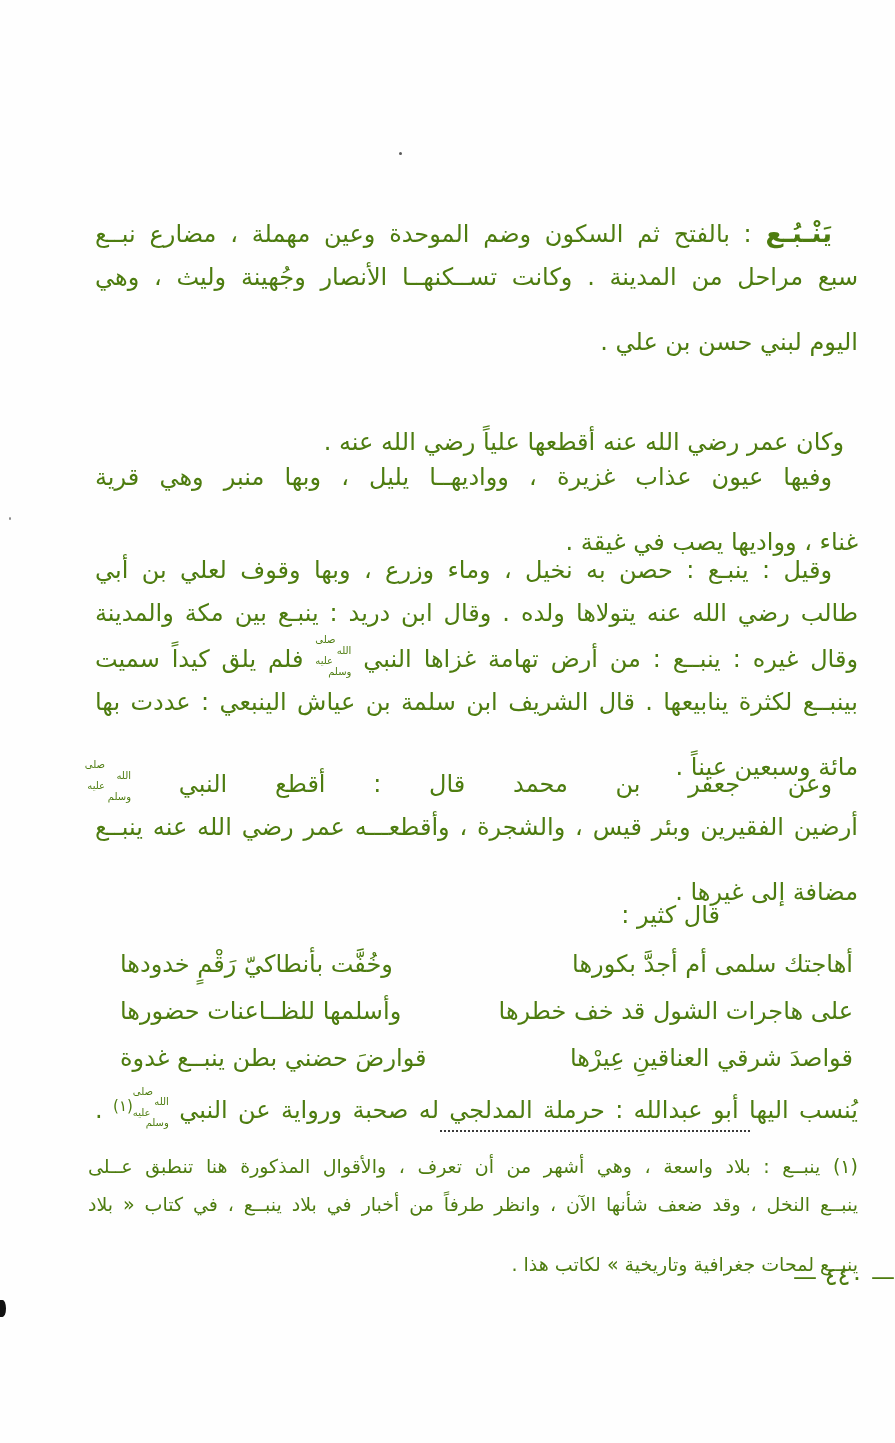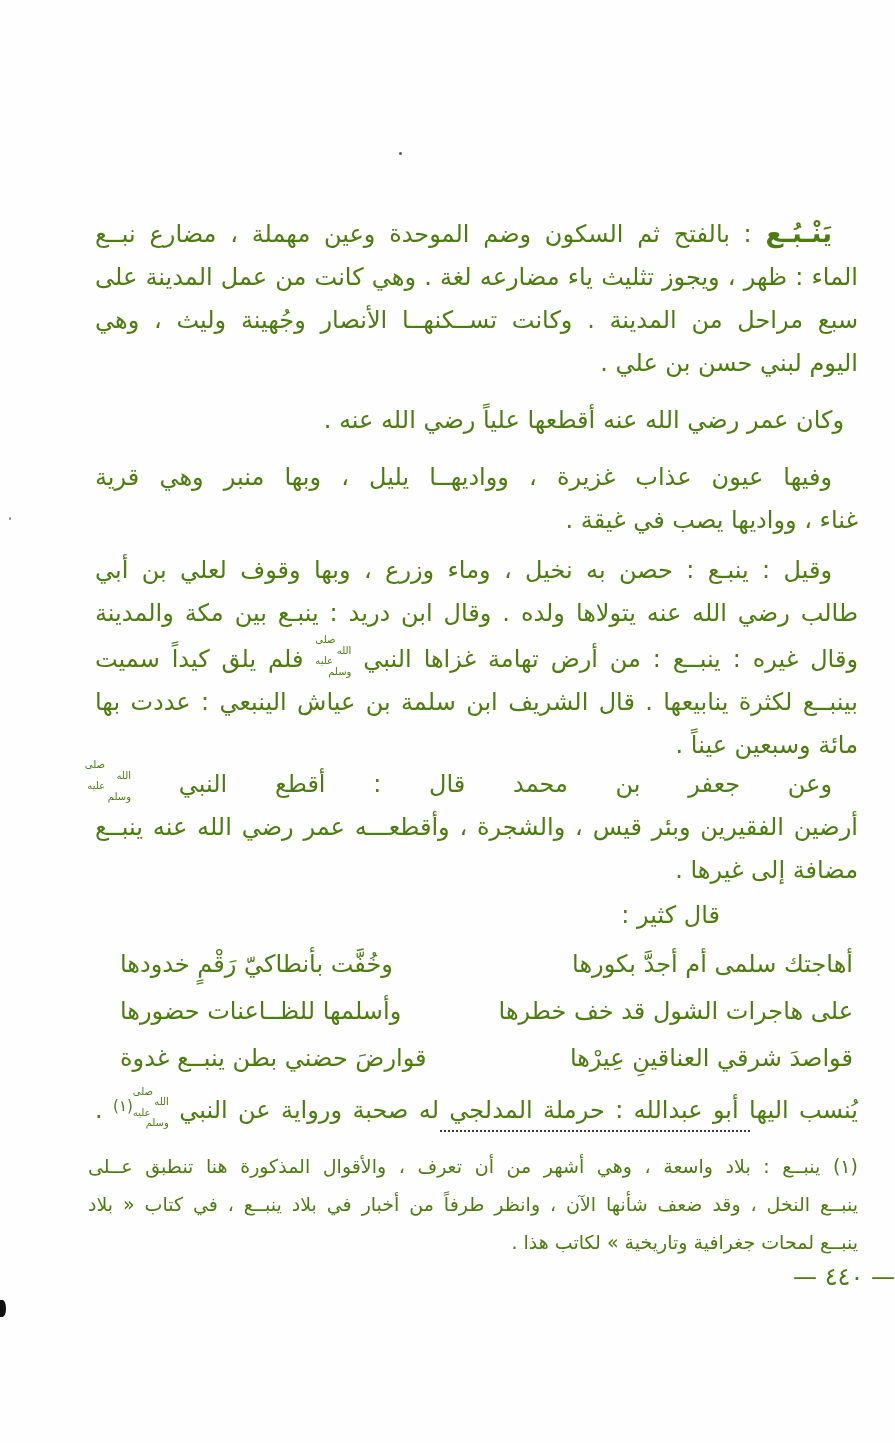--- a/index.html
+++ b/index.html
@@ -119,7 +119,6 @@
 
   <div class="block" style="top:212px">
     <div class="line ind"><span class="headword">يَنْـبُـع</span><span> : بالفتح ثم السكون وضم الموحدة وعين مهملة ، مضارع نبــع</span></div>
-    <div class="line">الماء : ظهر ، ويجوز تثليث ياء مضارعه لغة . وهي كانت من عمل المدينة على</div>
     <div class="line">سبع مراحل من المدينة . وكانت تســكنهــا الأنصار وجُهينة وليث ، وهي</div>
     <div class="line last">اليوم لبني حسن بن علي .</div>
   </div>

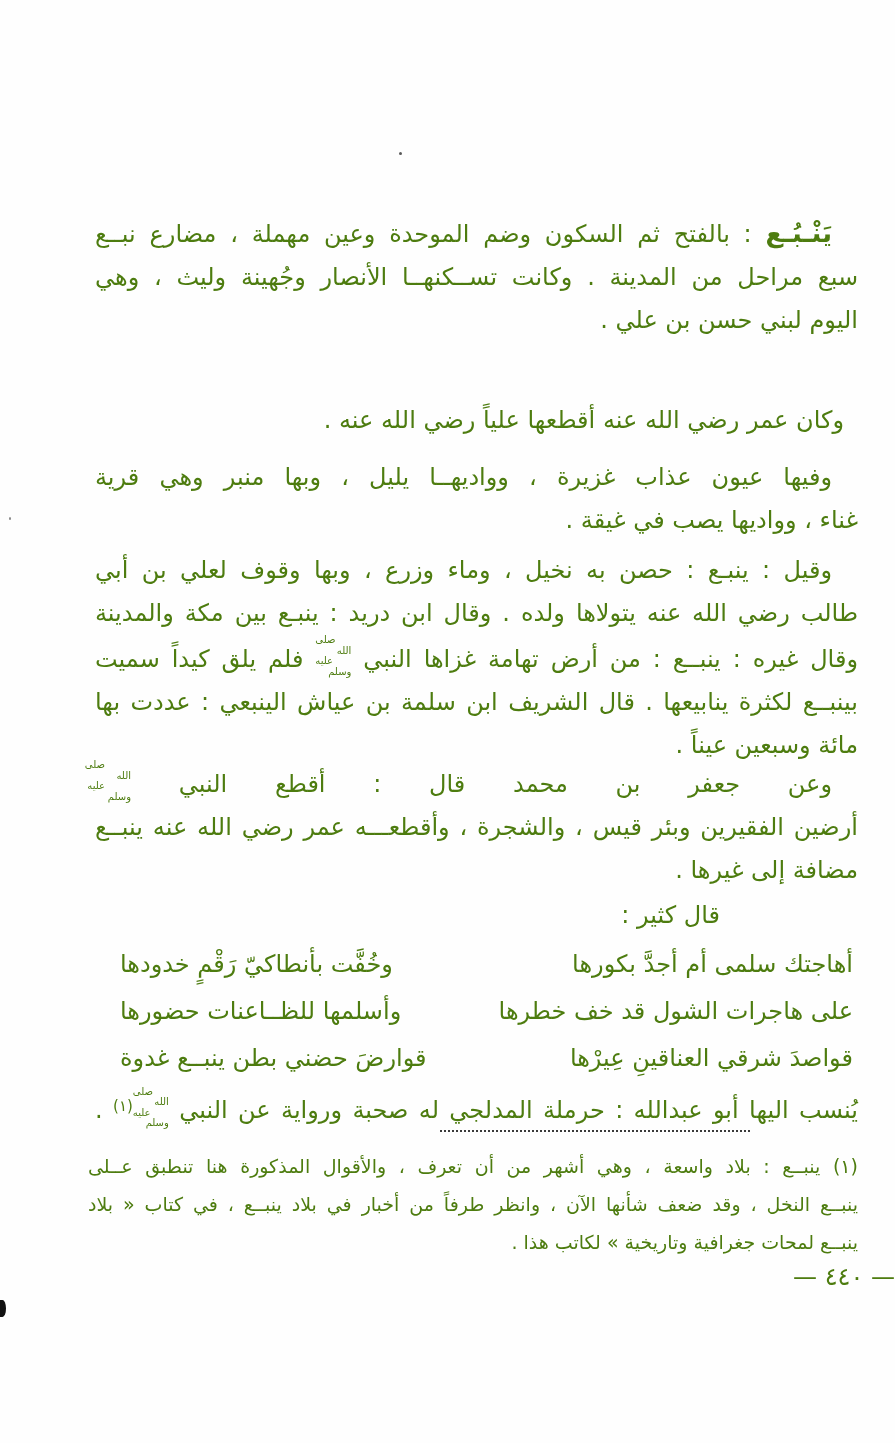--- a/index.html
+++ b/index.html
@@ -31,6 +31,7 @@
   }
   .line.last {
     text-align-last: right;
+    margin-top: 22px;
   }
   .ind  { text-indent: 26px; }
   .ind-sm { text-indent: 14px; }

